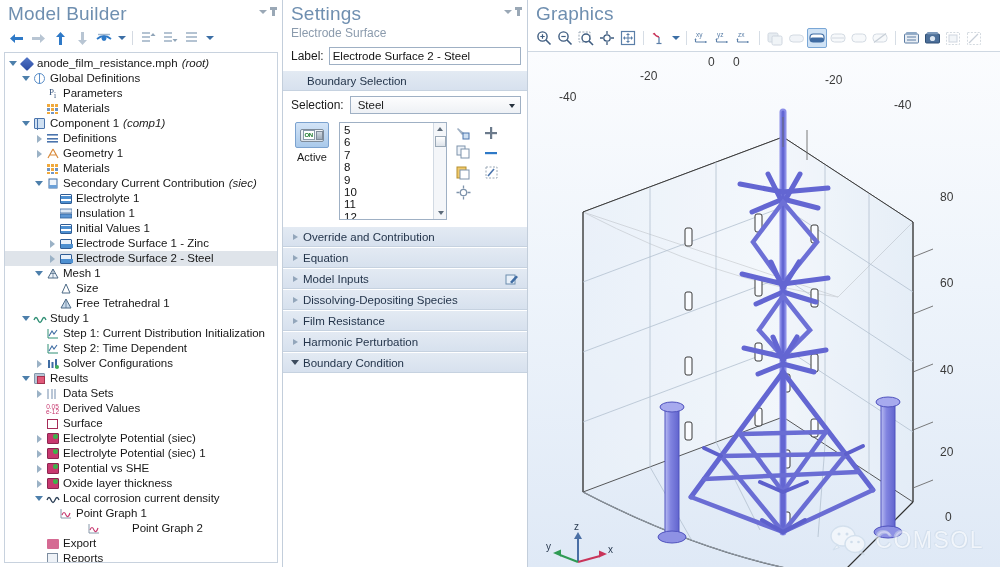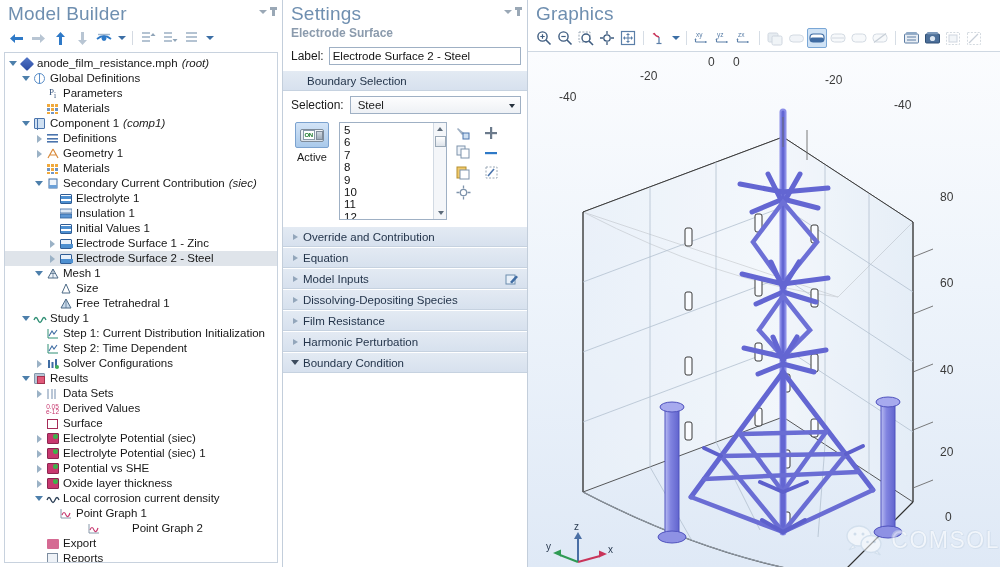--- a/index.html
+++ b/index.html
@@ -138,7 +138,6 @@
   #settings-sub {
     font-size: 12px; color: #8b9bad;
     padding: 0 0 4px 8px;
-    font-weight: bold;
   }
   .label-row {
     display: flex; align-items: center;

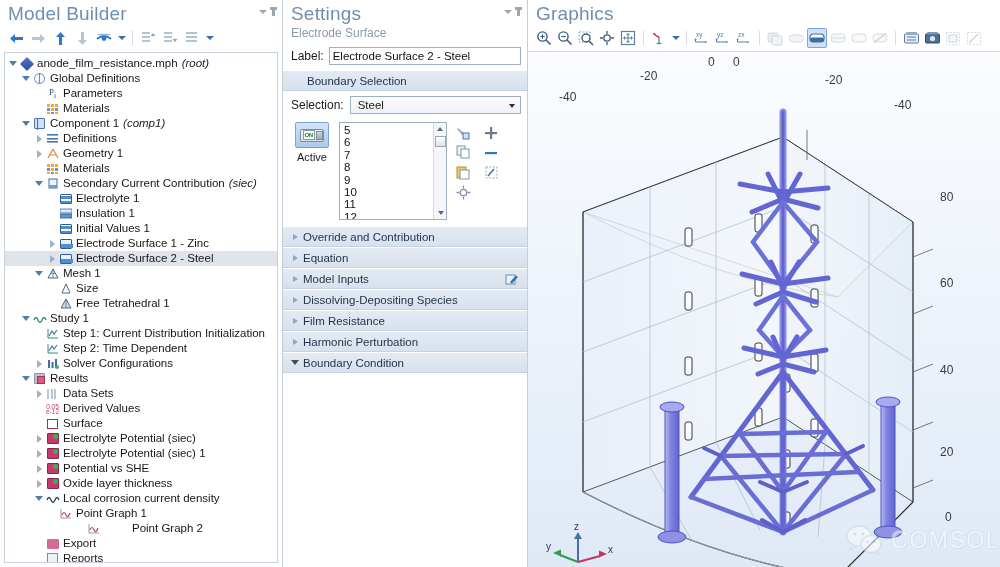--- a/index.html
+++ b/index.html
@@ -262,7 +262,7 @@
   .axlabel { font-family:"Liberation Sans", sans-serif; font-size: 12px; fill: #3a3a3a; }
   .triad-t { font-family:"Liberation Sans", sans-serif; font-size: 10px; fill:#2b3c52;}
   #watermark {
-    position:absolute; right: 0; bottom: 10px;
+    position:absolute; right: 16px; bottom: 10px;
     display:flex; align-items:center; gap:8px;
     opacity:.55;
   }

